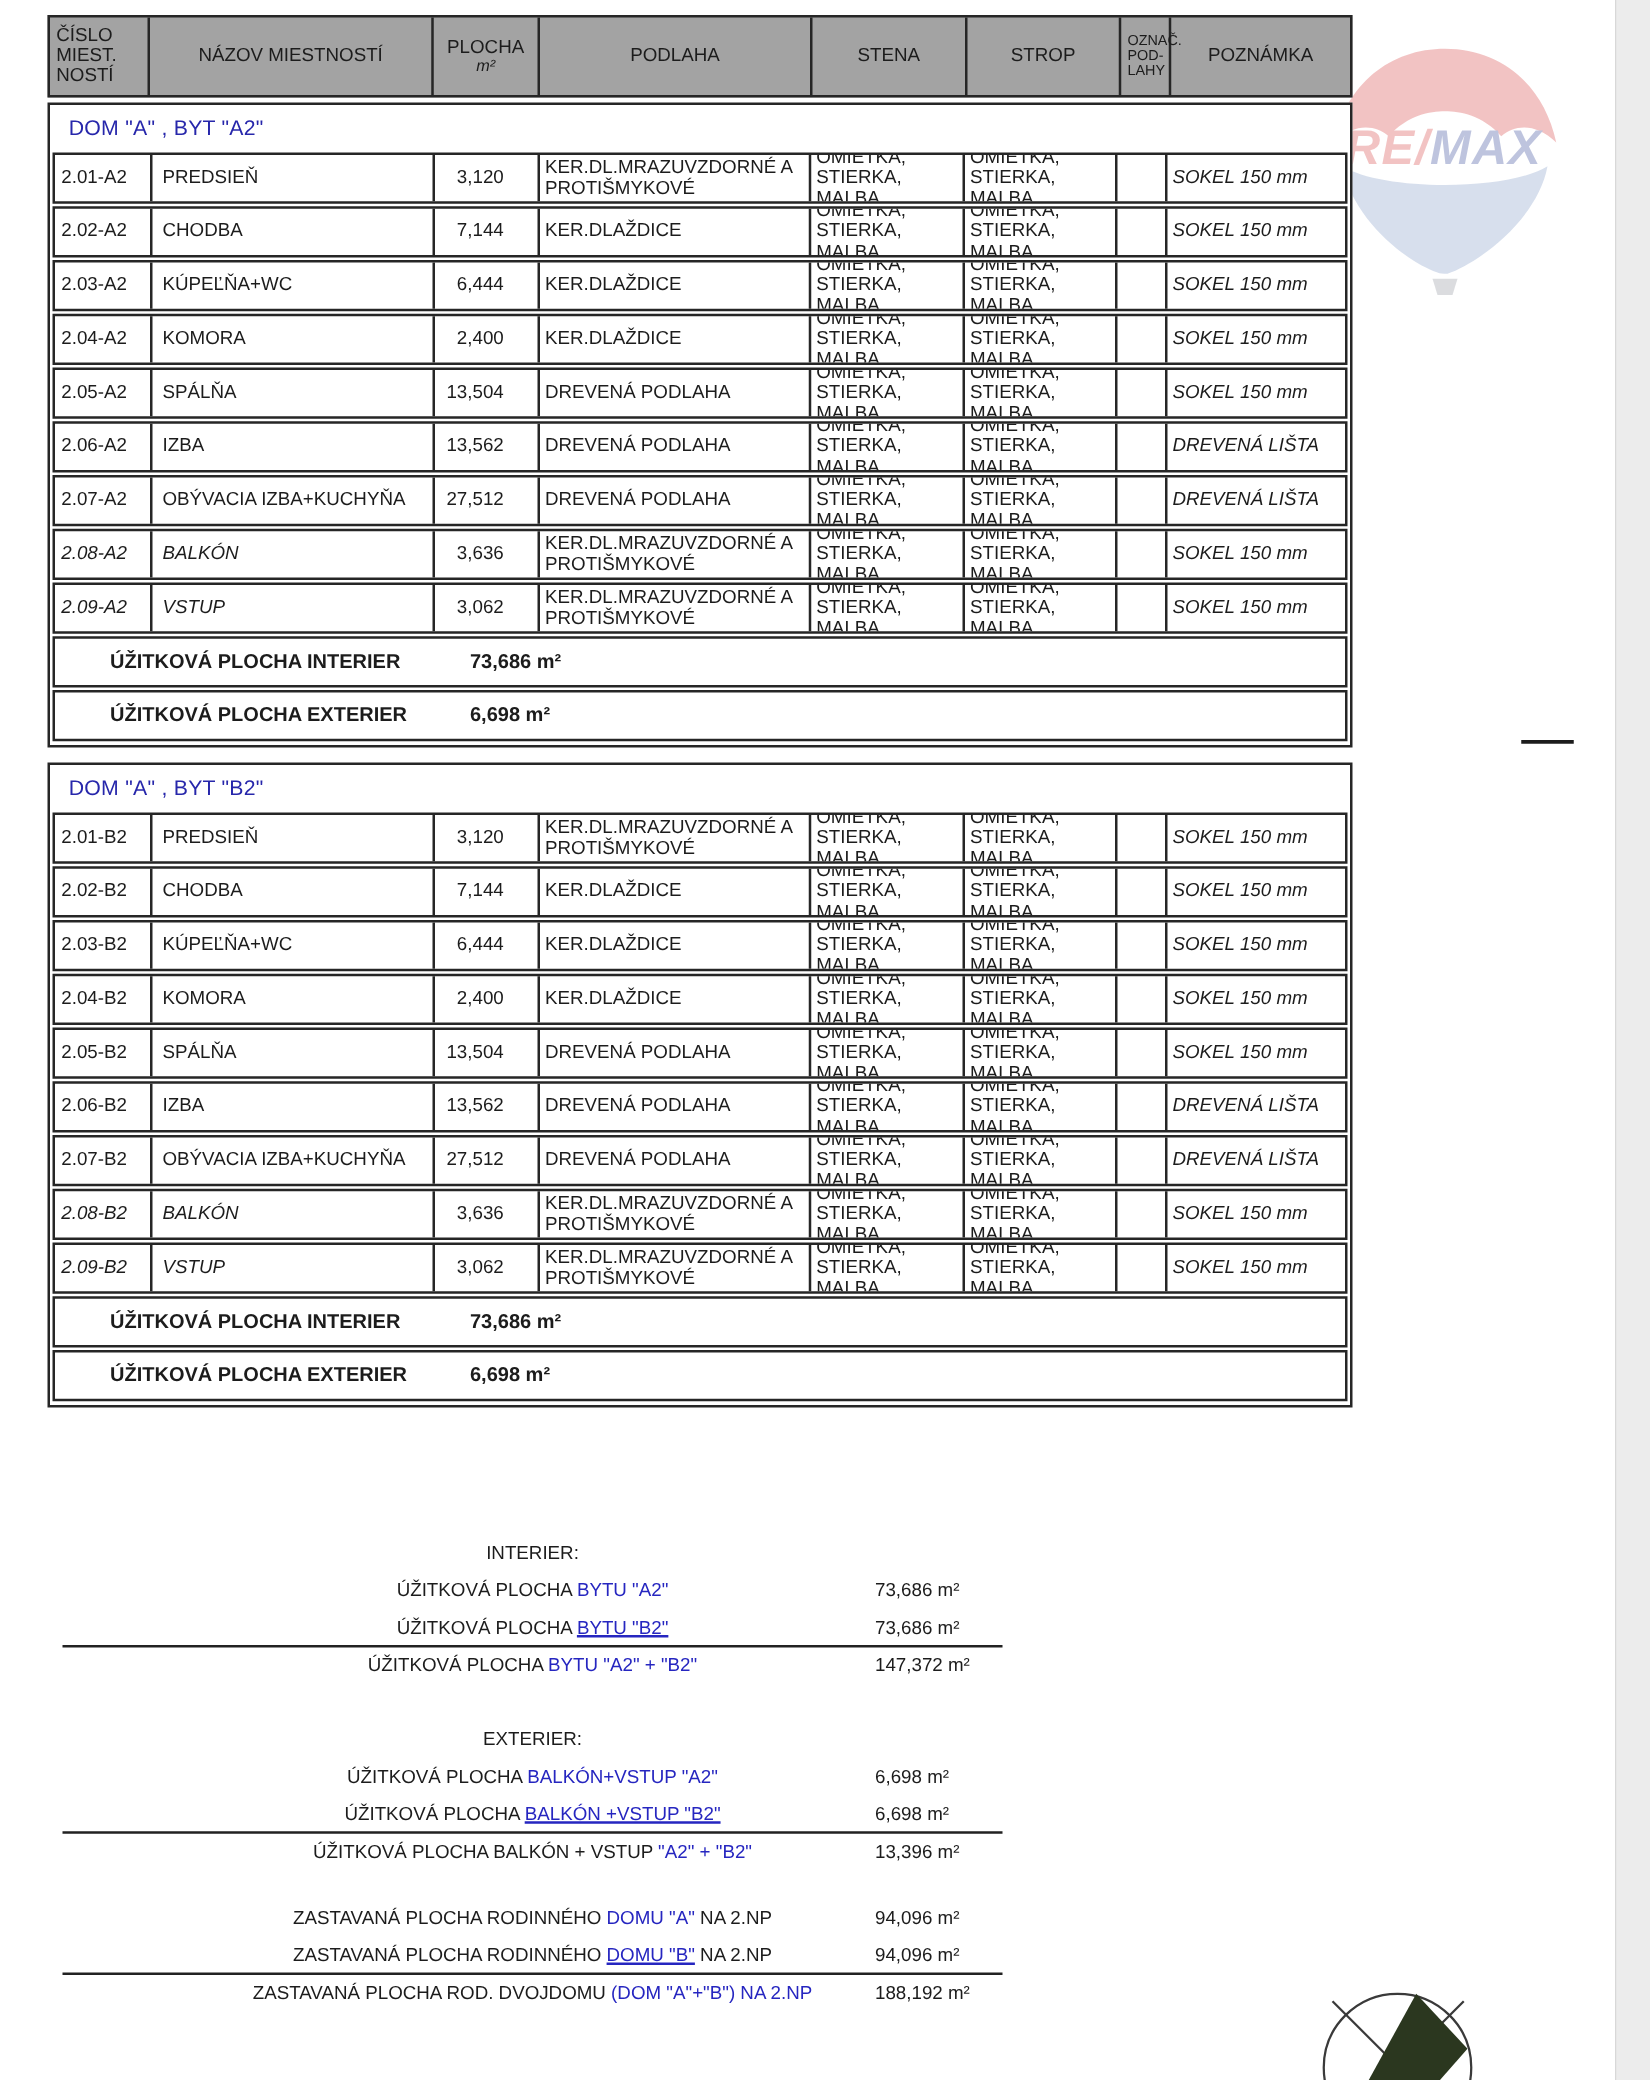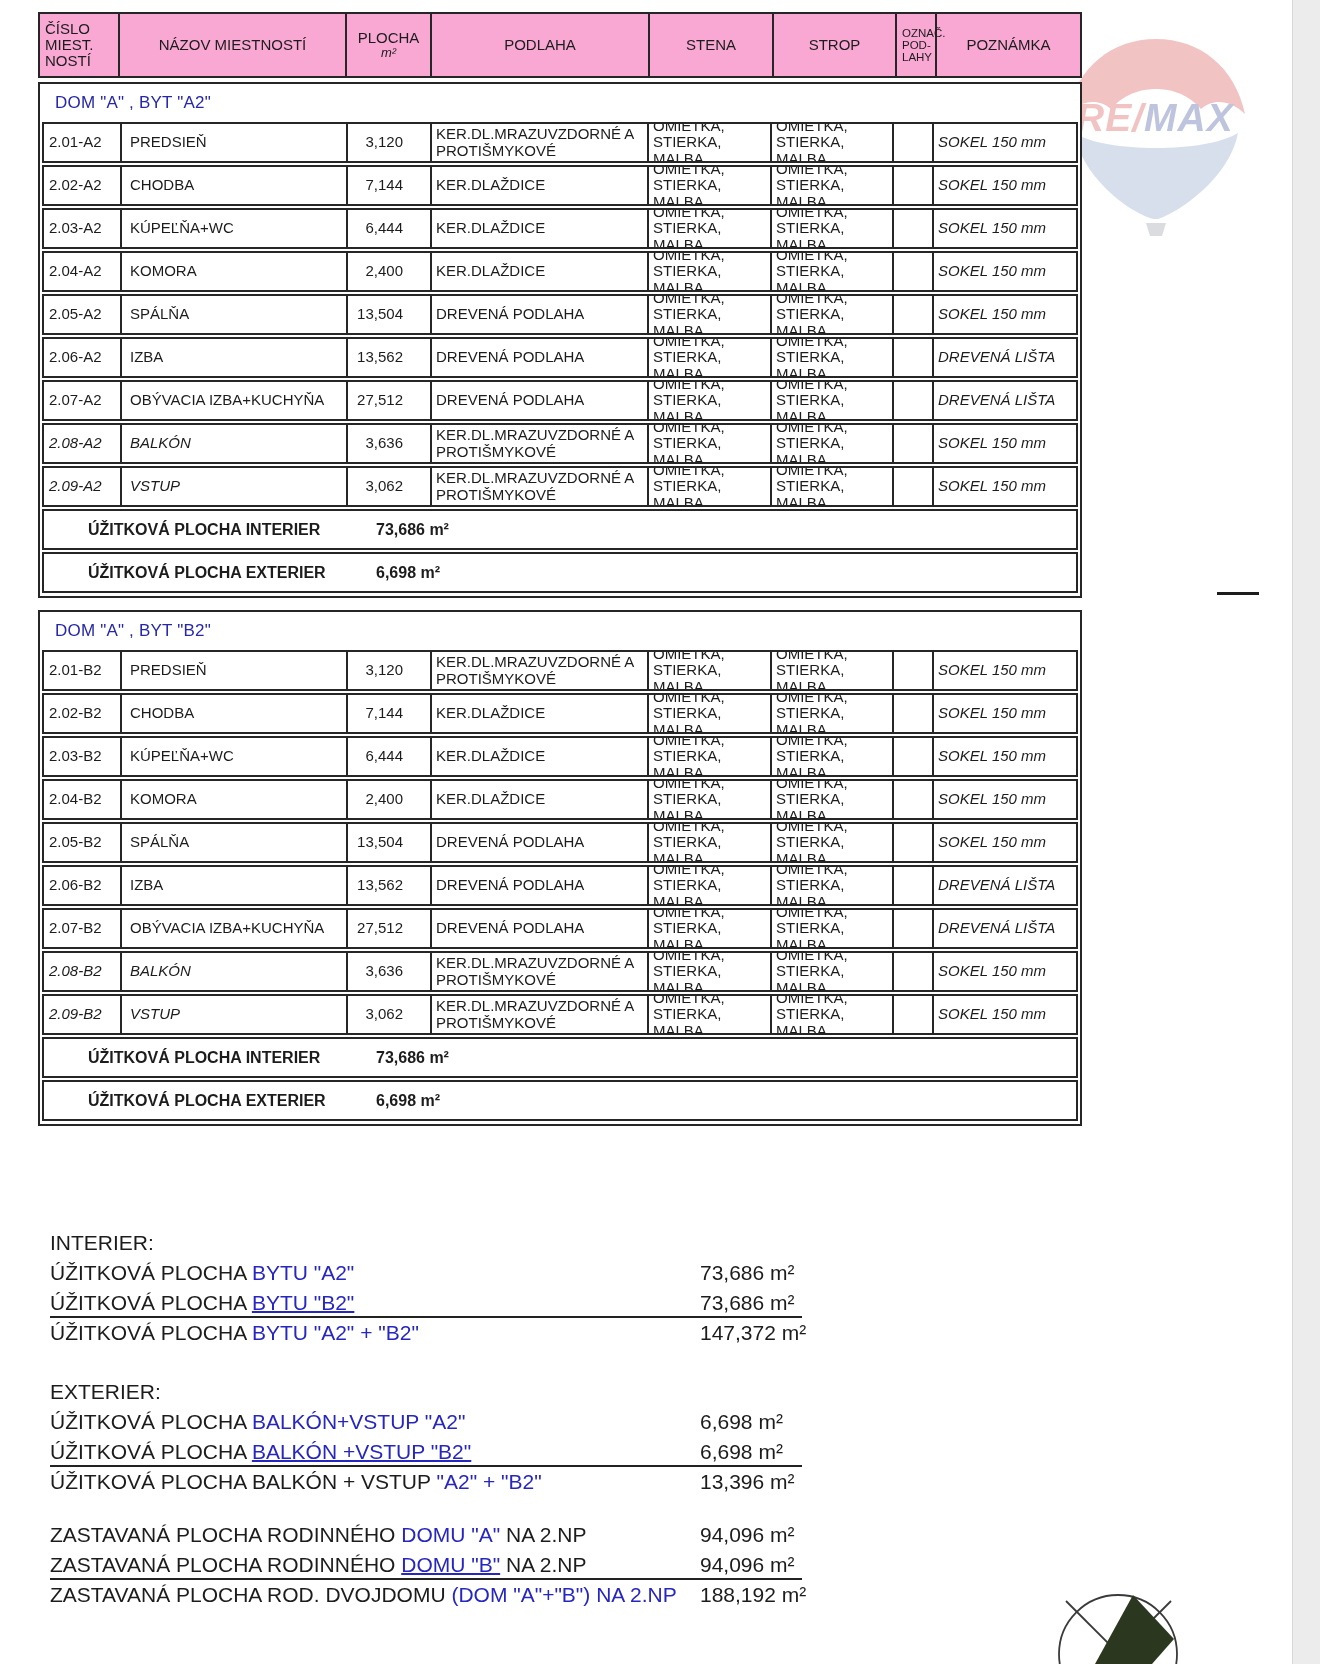--- a/index.html
+++ b/index.html
@@ -15,7 +15,7 @@
   .header-grid{
     position:absolute;left:38px;top:12px;width:1044px;height:66px;
     display:grid;grid-template-columns:80px 227px 85px 218px 124px 123px 40px 1fr;
-    border:2px solid #262626;box-sizing:border-box;background:#f9a8d4;
+    border:2px solid #262626;box-sizing:border-box;background:#a3a3a3;
   }
   .hcell{border-right:2px solid #262626;display:flex;flex-direction:column;justify-content:center;align-items:center;text-align:center;font-size:15px;line-height:1.08;box-sizing:border-box;}
   .hcell:last-child{border-right:none;}

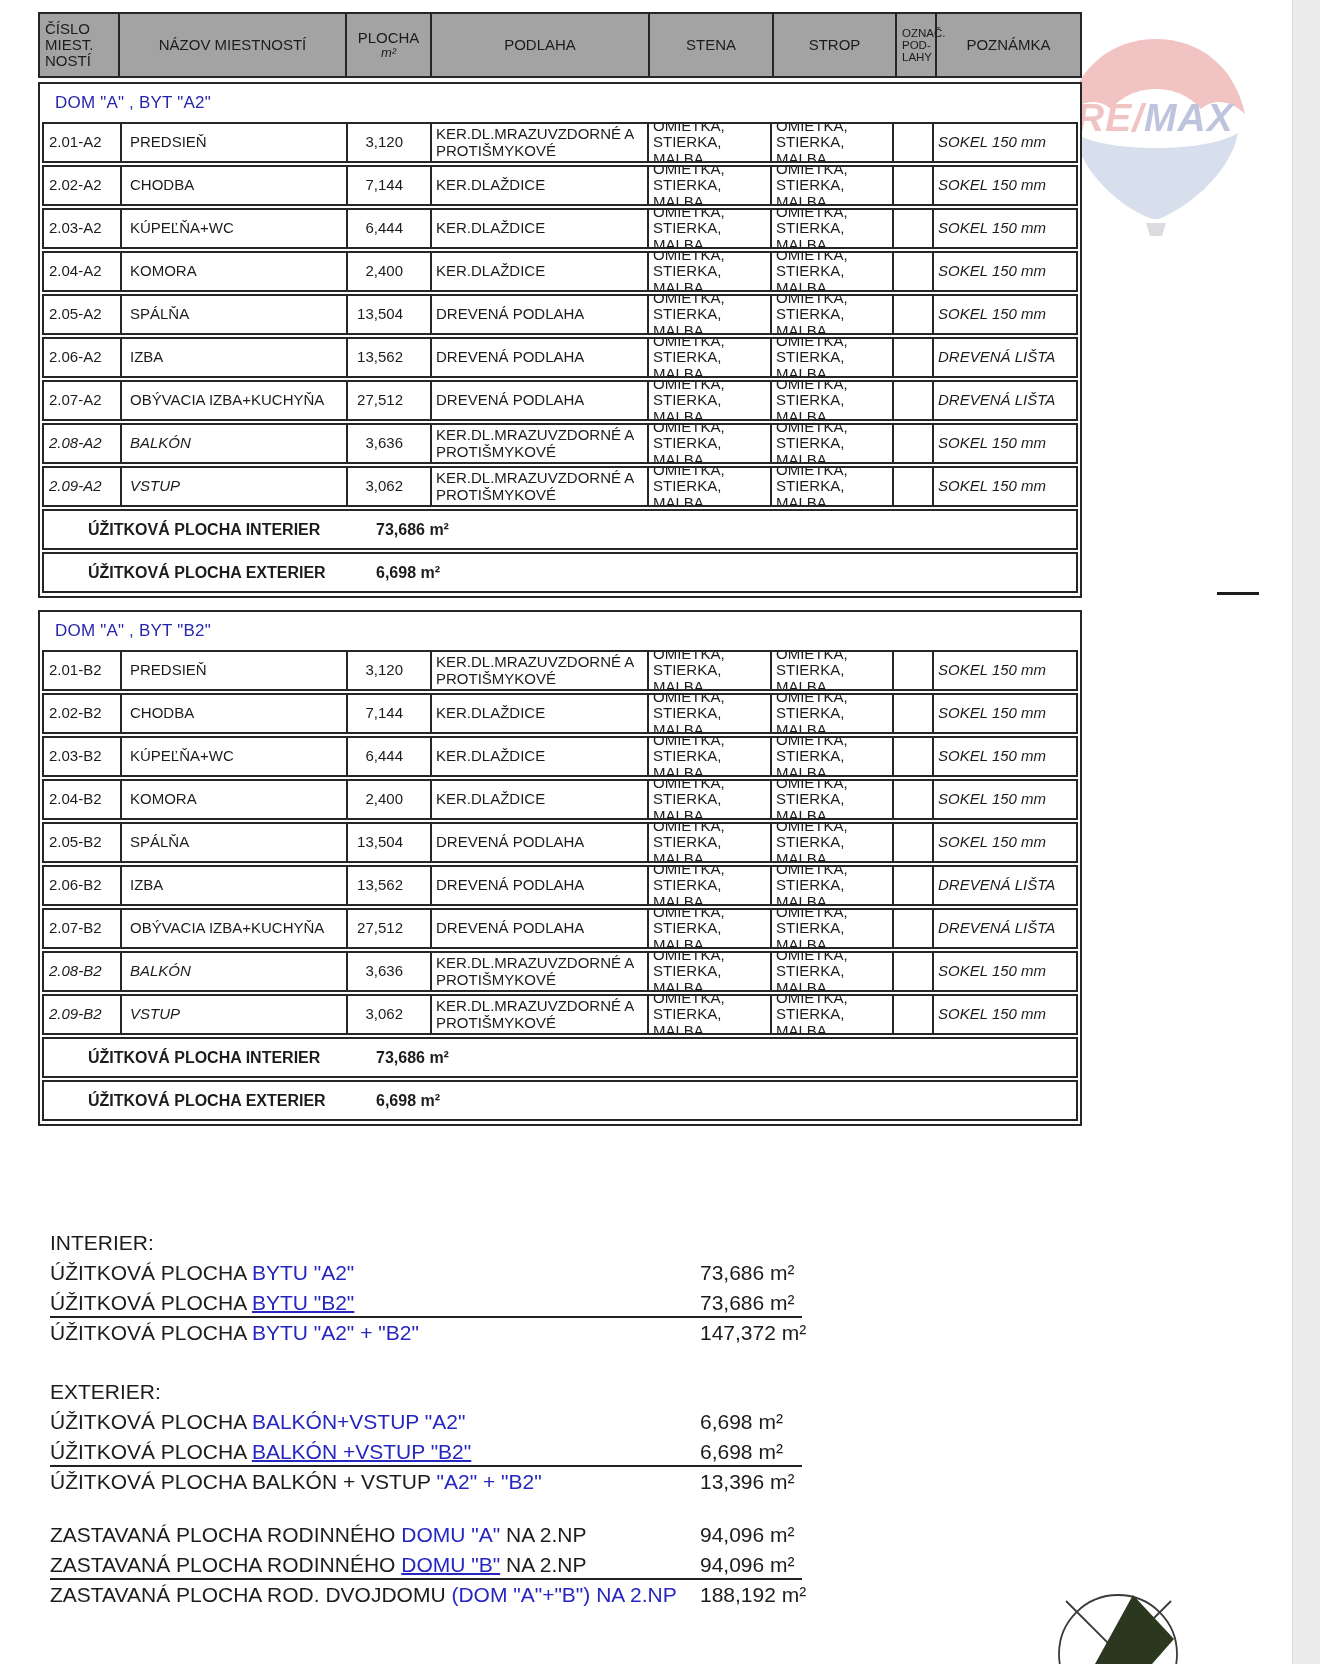--- a/index.html
+++ b/index.html
@@ -40,7 +40,7 @@
   .sum-row{border:2px solid #262626;box-sizing:border-box;height:41px;margin-top:2px;display:flex;align-items:center;font-weight:bold;font-size:16px;background:#fff;}
   .sum-label{margin-left:44px;width:288px;}
   
-  .totals{position:absolute;left:50px;top:1228px;width:752px;font-size:21px;}
+  .totals{position:absolute;left:50px;top:1228px;width:752px;font-size:15px;text-align:center;}
   .t-title{height:30px;line-height:30px;}
   .t-line{position:relative;height:30px;line-height:30px;white-space:nowrap;box-sizing:border-box;}
   .t-line.rule{border-bottom:2px solid #222;}

